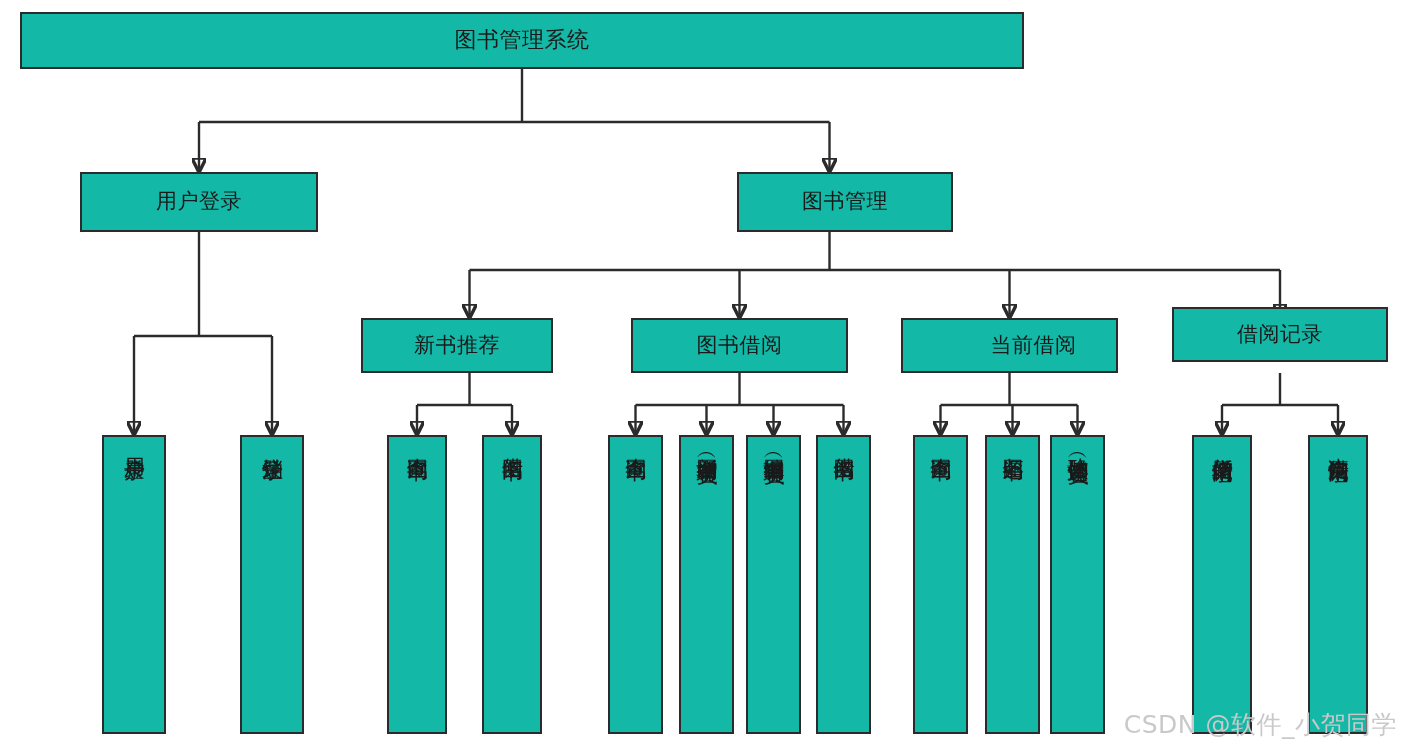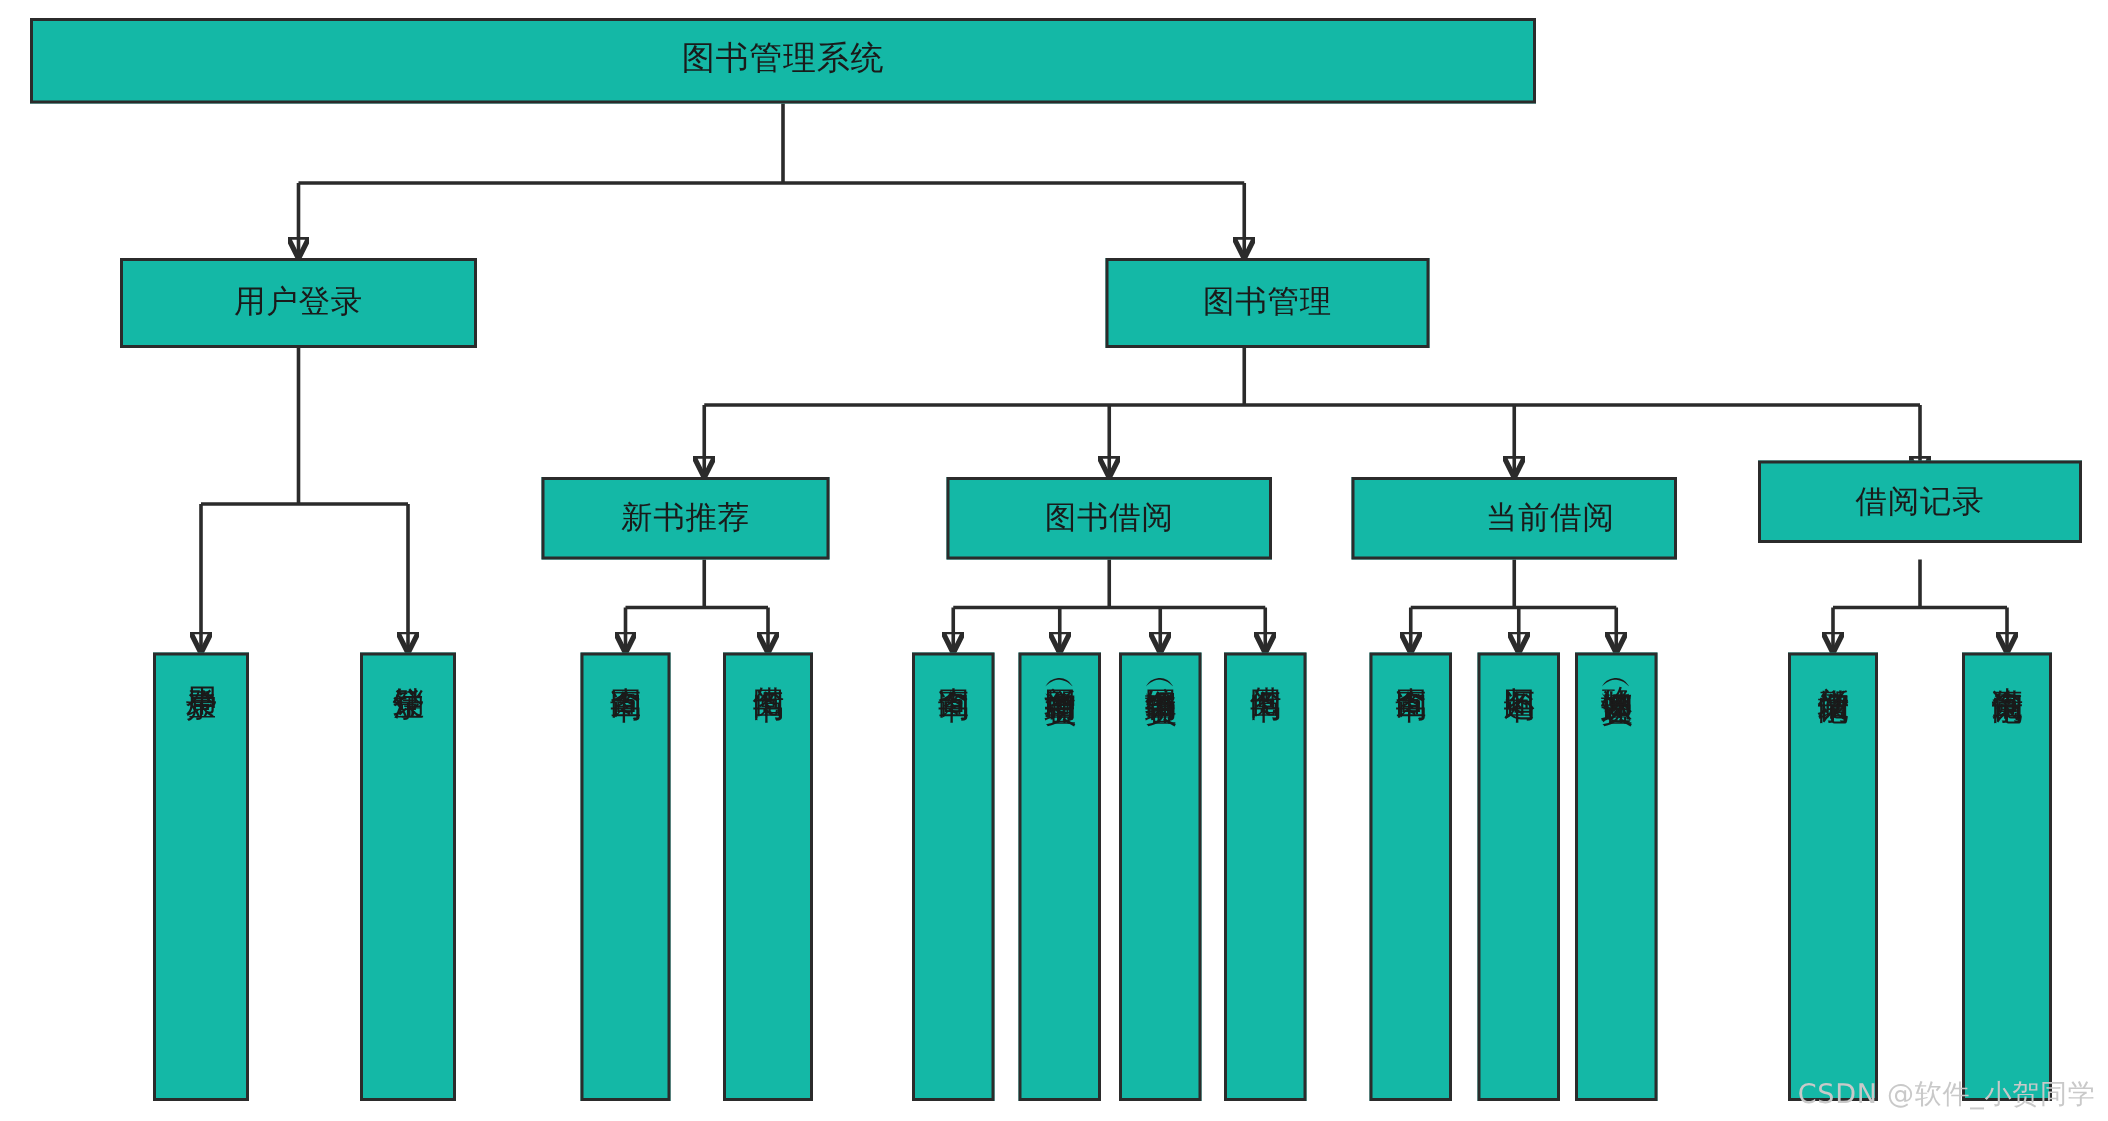--- a/index.html
+++ b/index.html
@@ -66,7 +66,7 @@
     position: absolute;
     right: 8px;
     bottom: 6px;
-    font-size: 18px;
+    font-size: 25px;
     color: #c9c9c9;
     white-space: nowrap;
     letter-spacing: 0.5px;

